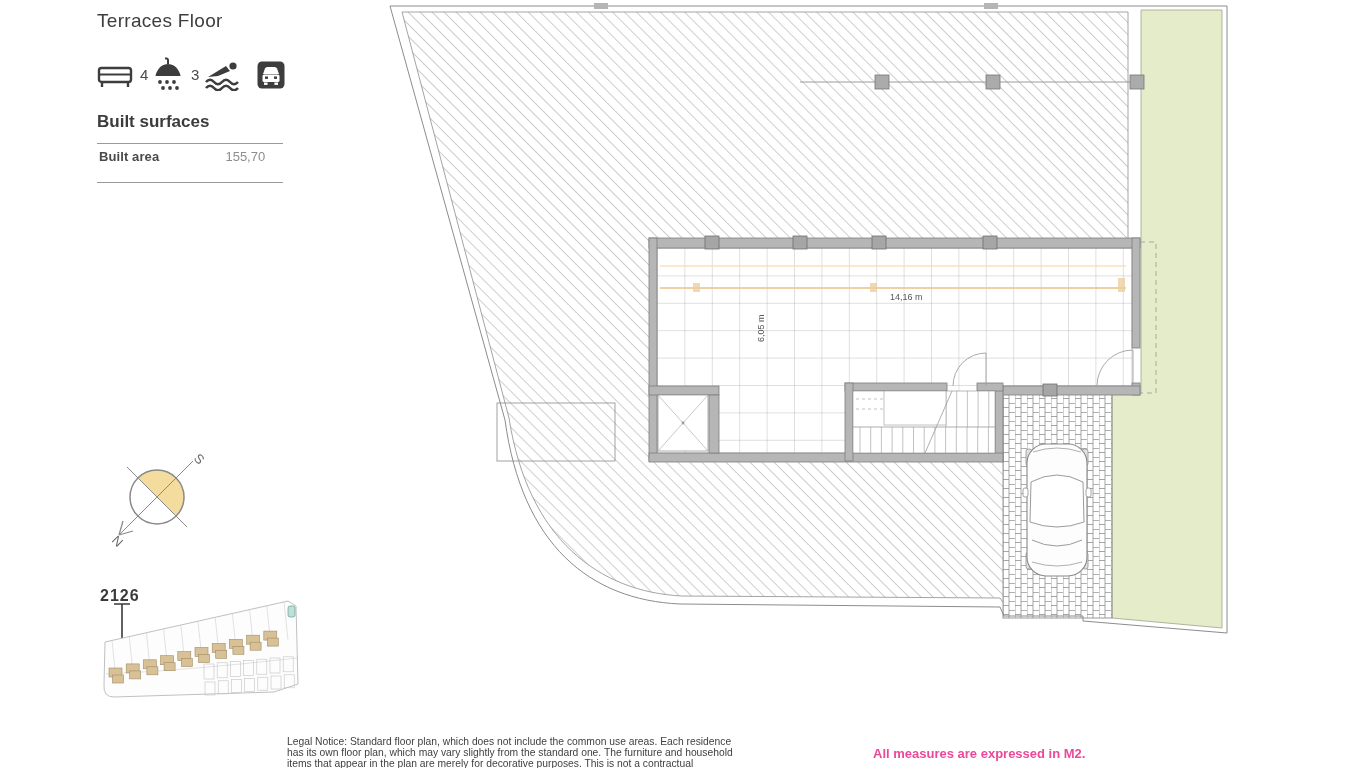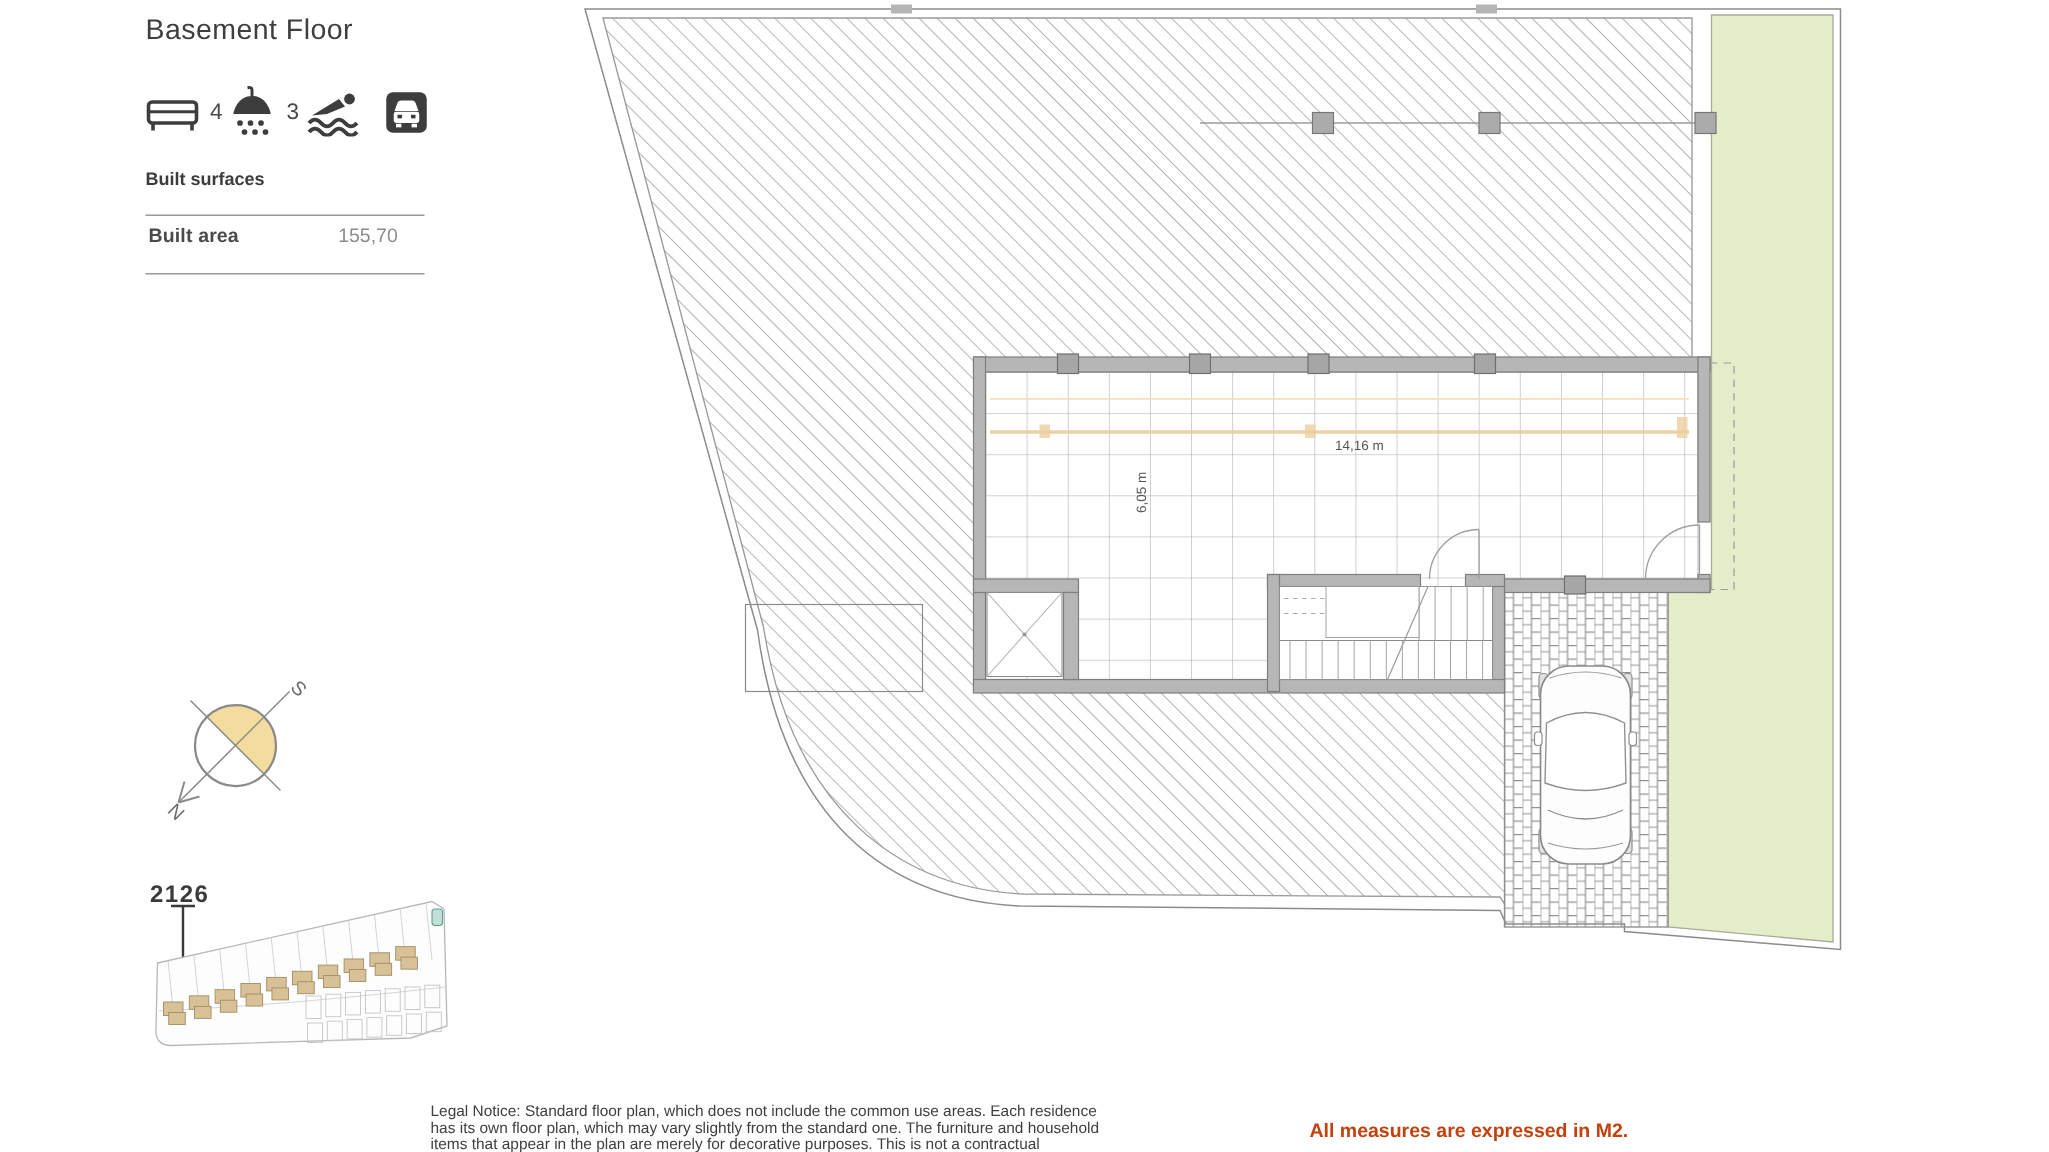--- a/index.html
+++ b/index.html
@@ -166,7 +166,7 @@
     </g>
   </svg>
 
-  <div class="abs" id="plan-title">Basement Floor</div>
+  <div class="abs" id="plan-title">Terraces Floor</div>
 
   <svg class="abs" style="left:97px;top:62px" width="36" height="28" viewBox="0 0 36 28">
     <rect x="2" y="6" width="32" height="14" rx="2.5" fill="none" stroke="#3d3d3d" stroke-width="2.4"></rect>

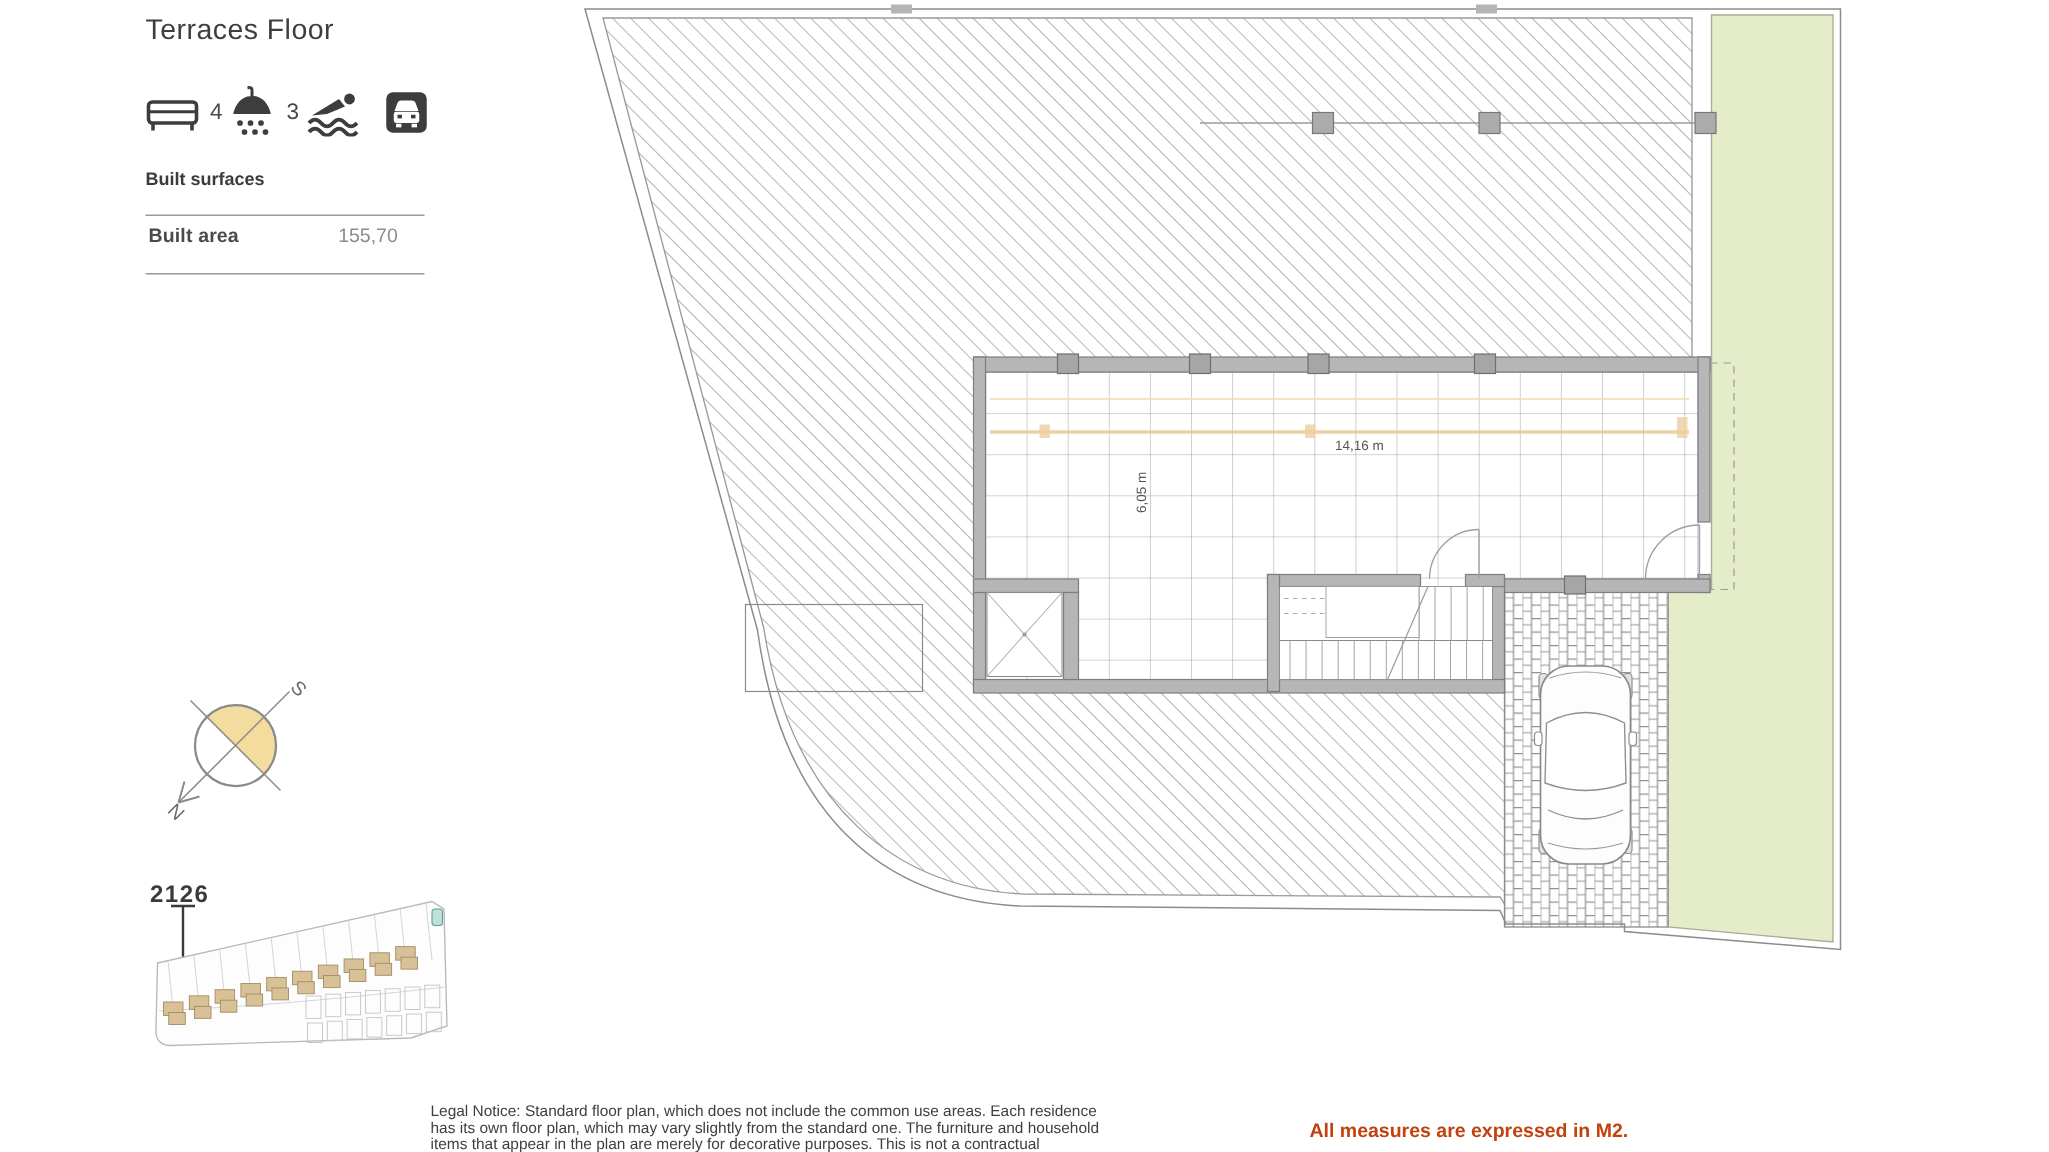--- a/index.html
+++ b/index.html
@@ -8,7 +8,7 @@
   #page{position:relative;width:1366px;height:768px;background:#fff;}
   #plan-title{left:97px;top:10px;font-size:19px;letter-spacing:.3px;color:#3e3e3e;font-weight:500;}
   .feat-count{font-size:15px;color:#4a4a4a;}
-  #built-heading{left:97px;top:112px;font-size:12px;font-weight:700;color:#3c3c3c;}
+  #built-heading{left:97px;top:112px;font-size:17px;font-weight:700;color:#3c3c3c;}
   #surfaces-table{left:97px;top:143px;width:186px;border-collapse:collapse;font-size:13px;}
   #surfaces-table td{border-top:1px solid #9a9a9a;padding:5px 2px 18px 2px;}
   #surfaces-table tr:last-child td{border-bottom:1px solid #9a9a9a;}

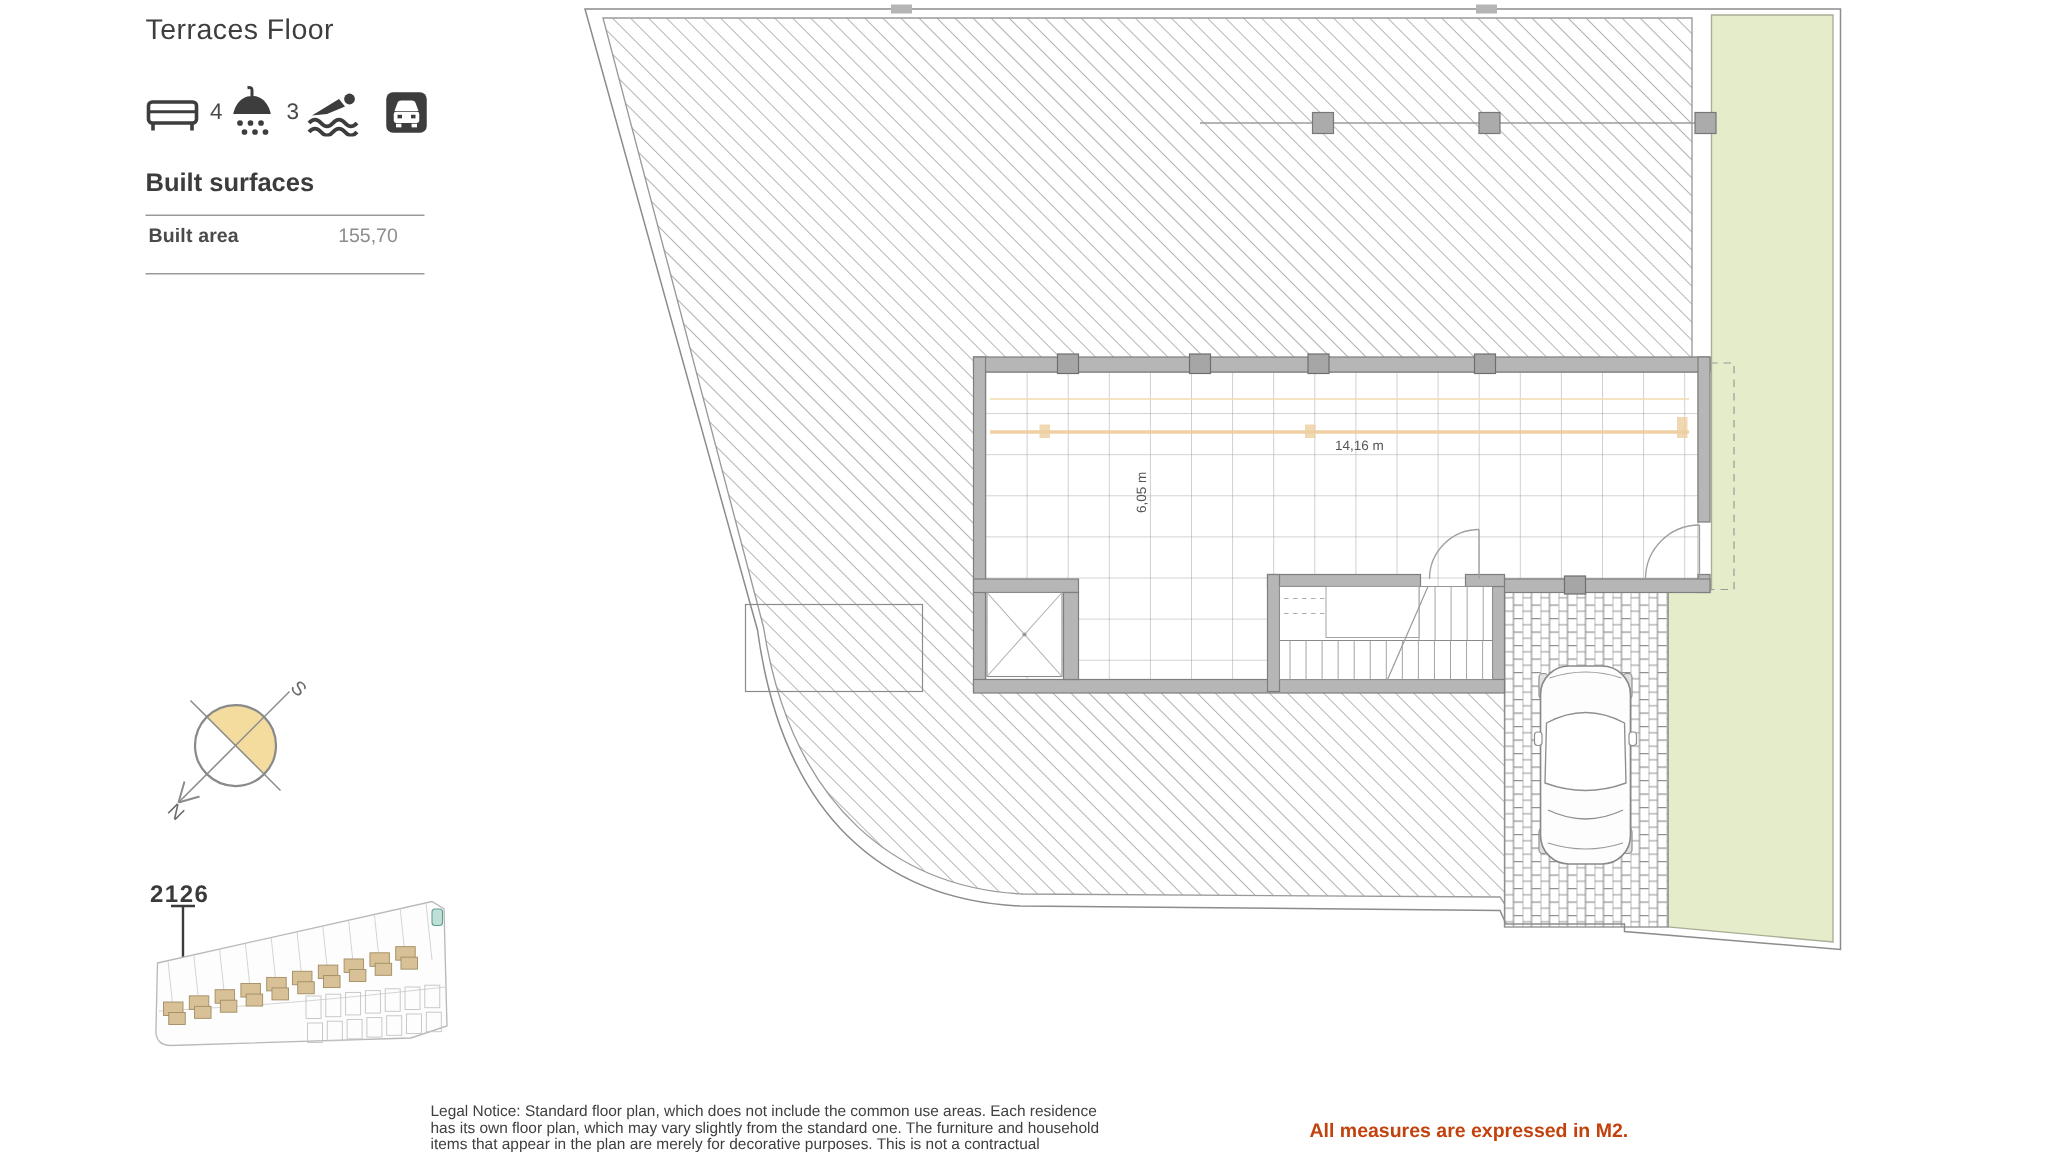--- a/index.html
+++ b/index.html
@@ -16,7 +16,7 @@
   #surfaces-table td.val{color:#8d8d8d;text-align:center;}
   #legal{left:287px;top:736px;width:450px;height:32px;overflow:hidden;
     font-size:10.3px;line-height:11.2px;color:#3f3f3f;}
-  #measures{left:873px;top:746px;font-size:13px;font-weight:600;color:#c2410c;}
+  #measures{left:873px;top:746px;font-size:13px;font-weight:600;color:#ec4899;}
   svg text{font-family:"Liberation Sans",sans-serif;}
 </style>
 </head>

